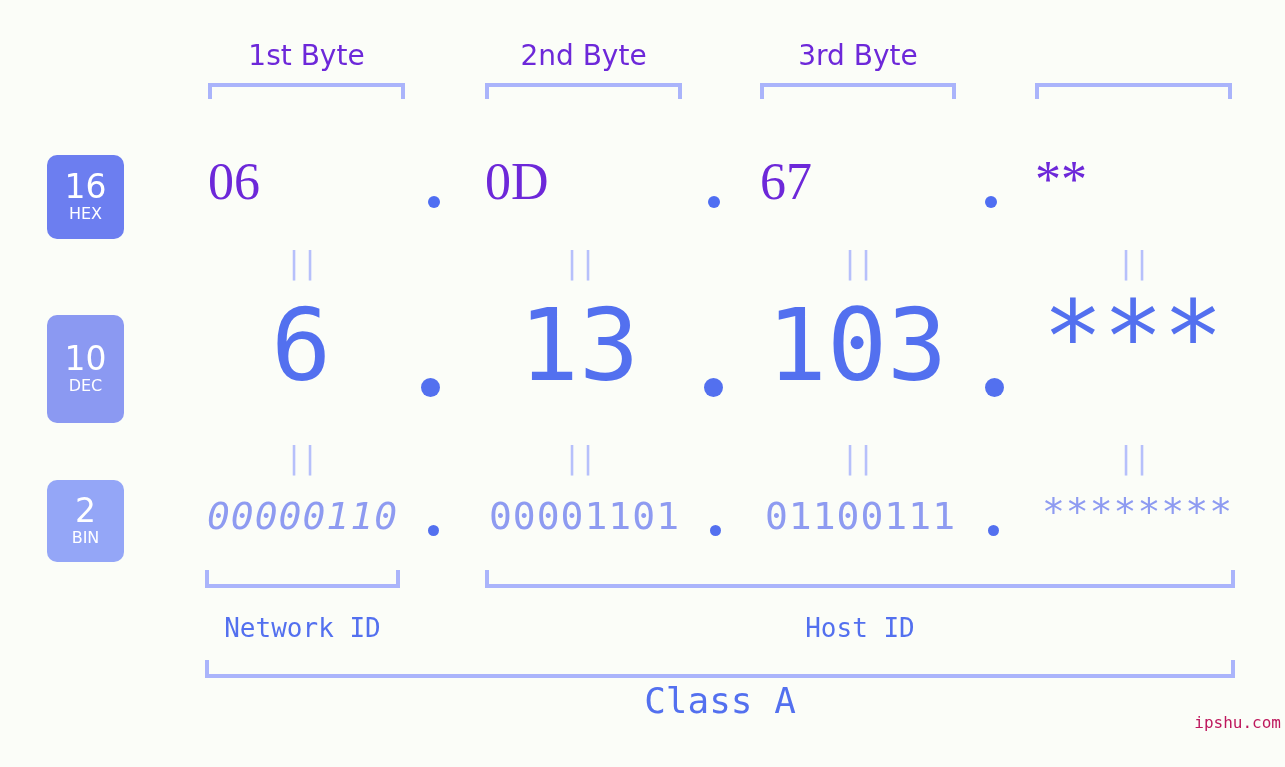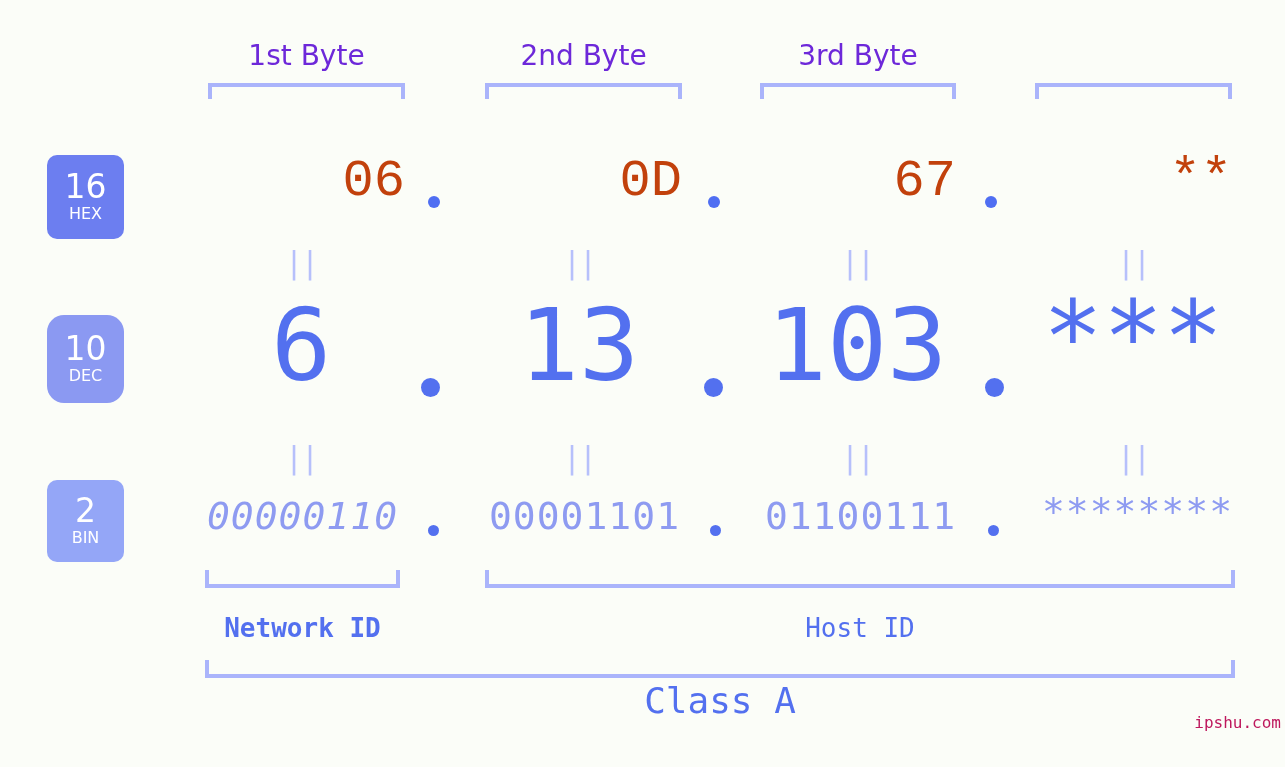--- a/index.html
+++ b/index.html
@@ -83,10 +83,10 @@
   .hex-val {
     position: absolute;
     top: 152px;
-    font-family: Liberation Mono, monospace;
+    font-family: Liberation Serif, serif;
     font-size: 52px;
-    color: #c2410c;
-    text-align: right;
+    color: #6d28d9;
+    text-align: left;
     white-space: nowrap;
   }
   .hex-dot {

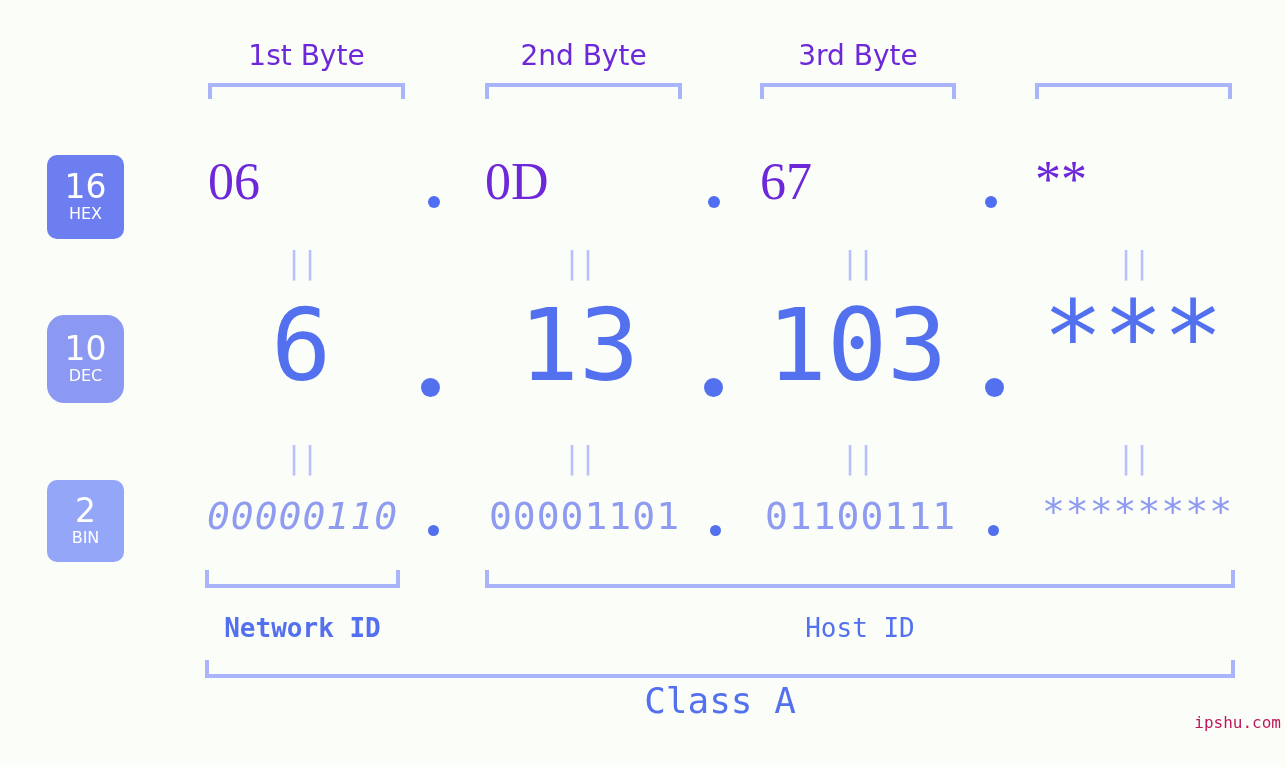--- a/index.html
+++ b/index.html
@@ -76,7 +76,7 @@
     line-height: 1.25;
   }
   .badge-hex { top: 155px; height: 84px; background: #6c7ef0; }
-  .badge-dec { top: 315px; height: 88px; background: #8b99f2; border-radius: 17px; }
+  .badge-dec { top: 315px; height: 108px; background: #8b99f2; }
   .badge-bin { top: 480px; height: 82px; background: #94a6f7; }
 
   

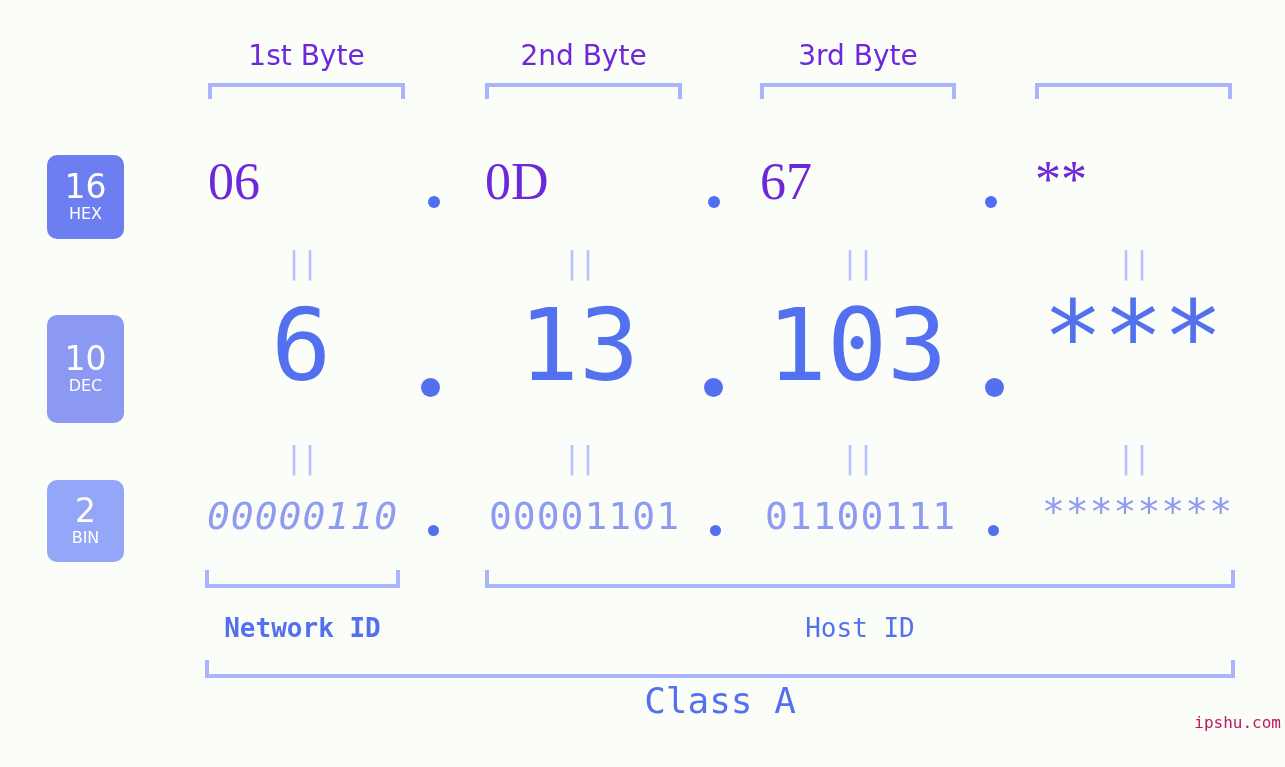--- a/index.html
+++ b/index.html
@@ -245,7 +245,7 @@
   <div class="bracket-bottom" style="left:205px;top:570px;width:195px;"></div>
   <div class="bracket-bottom" style="left:485px;top:570px;width:750px;"></div>
 
-  <div class="id-label" style="left:205px;top:613px;width:195px;font-weight:bold;">Network ID</div>
+  <div class="id-label" style="left:205px;top:613px;width:195px;">Network ID</div>
   <div class="id-label" style="left:485px;top:613px;width:750px;">Host ID</div>
 
   <div class="bracket-bottom" style="left:205px;top:660px;width:1030px;"></div>

